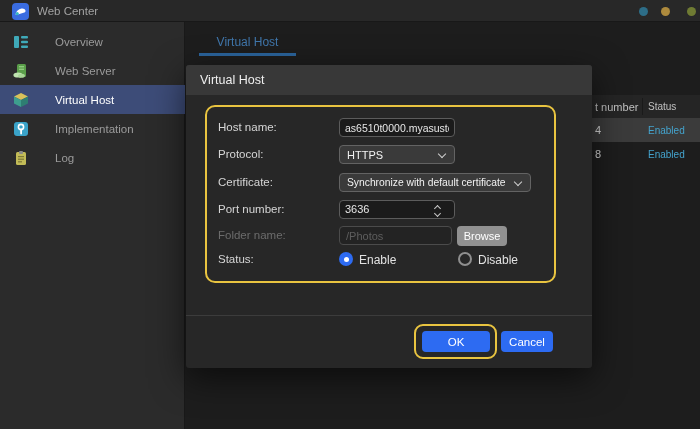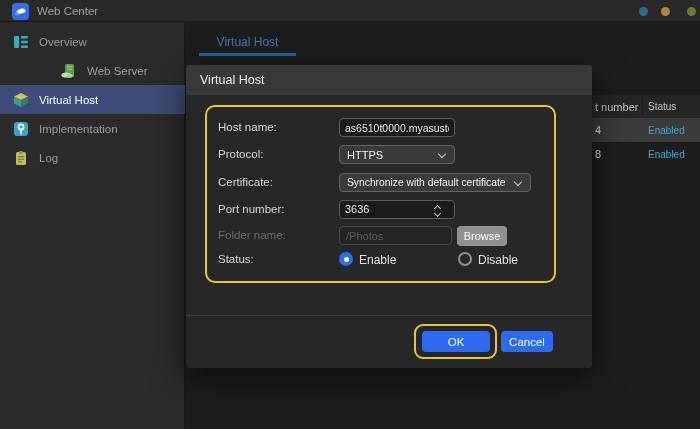--- a/index.html
+++ b/index.html
@@ -19,7 +19,7 @@
   .dot.d3{left:687px;background:#6f7b33;}
   
   .sidebar{position:absolute;left:0;top:22px;width:185px;height:407px;background:#2b2b2b;border-right:1px solid #191919;}
-  .side-item{position:absolute;left:0;width:185px;height:29px;display:flex;align-items:center;padding-left:13px;gap:10px;
+  .side-item{position:absolute;left:0;width:185px;height:29px;display:flex;align-items:center;padding-left:13px;gap:26px;
     font-size:11.5px;color:#9b9b9b;cursor:default;}
   .side-item.sel{background:#3d4c78;color:#ffffff;}
   .side-icon{width:16px;height:16px;flex:0 0 16px;}

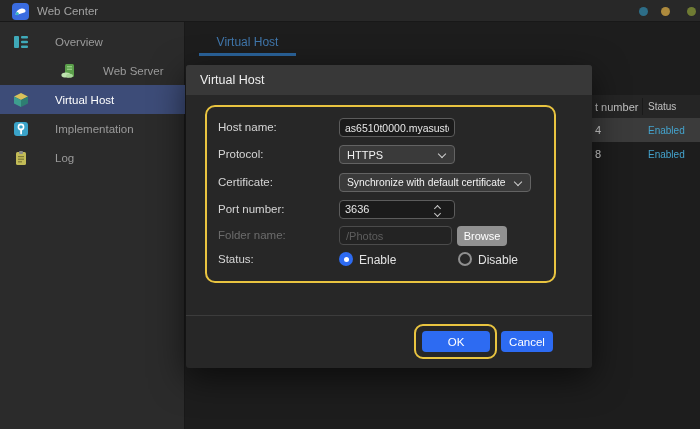--- a/index.html
+++ b/index.html
@@ -98,7 +98,7 @@
       </svg>
       <span>Overview</span>
     </div>
-    <div class="side-item" style="top:34px;margin-left:48px;">
+    <div class="side-item" style="top:34px;">
       <svg class="side-icon" viewBox="0 0 16 16">
         <rect x="4" y="1" width="9" height="13" rx="1.5" fill="#5a9e4a"></rect>
         <rect x="6" y="3" width="5" height="1.4" fill="#8fca7e"></rect>

